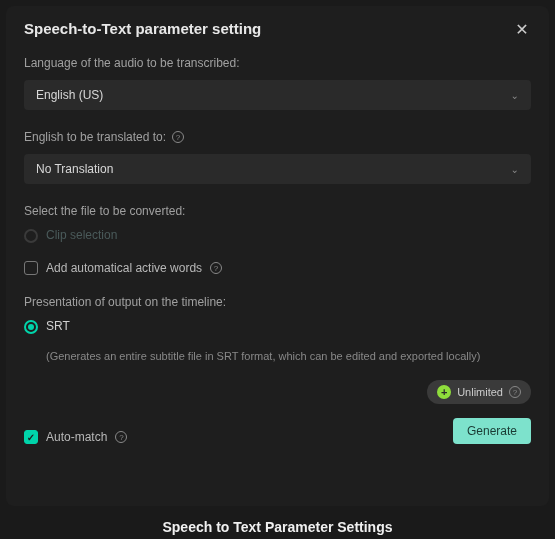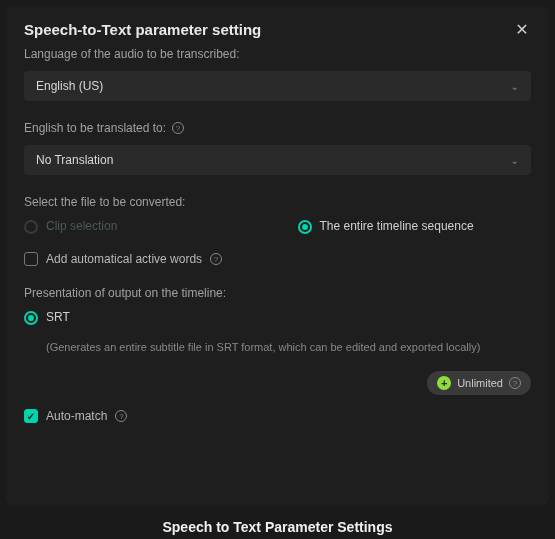--- a/index.html
+++ b/index.html
@@ -25,8 +25,8 @@
     .header {
       display: flex;
       justify-content: space-between;
-      align-items: center;
-      margin-bottom: 9px;
+      align-items: flex-start;
+      margin-bottom: 18px;
     }
     .title {
       font-size: 15px;

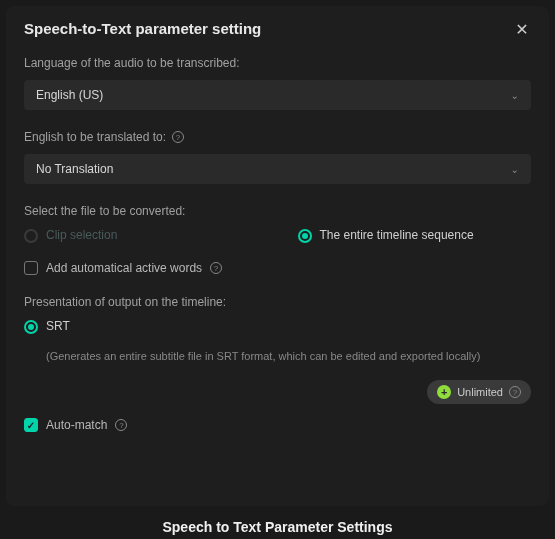--- a/index.html
+++ b/index.html
@@ -224,10 +224,6 @@
       <div class="radio disabled"></div>
       <span class="radio-label disabled">Clip selection</span>
     </div>
-    <div class="radio-option">
-      <div class="radio selected"></div>
-      <span class="radio-label">The entire timeline sequence</span>
-    </div>
   </div>
 
   <div class="checkbox-row">

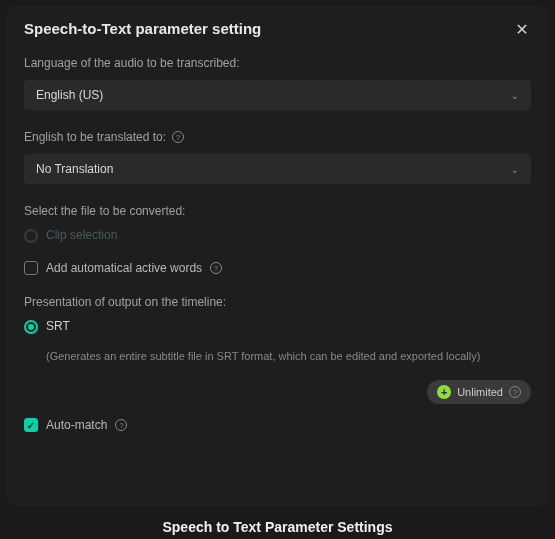--- a/index.html
+++ b/index.html
@@ -257,6 +257,7 @@
       <span>Auto-match</span>
       <span class="help-icon">?</span>
     </div>
+    <button class="generate-btn">Generate</button>
   </div>
 </div>
 

